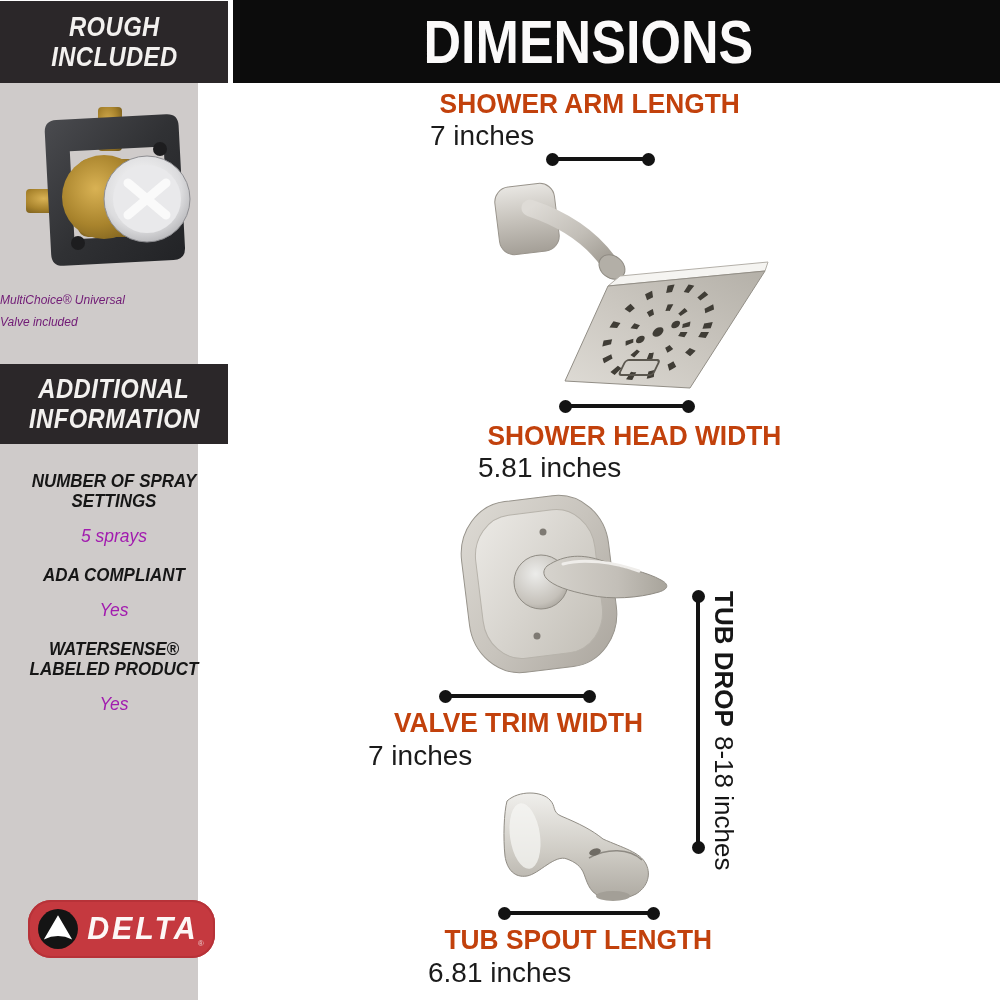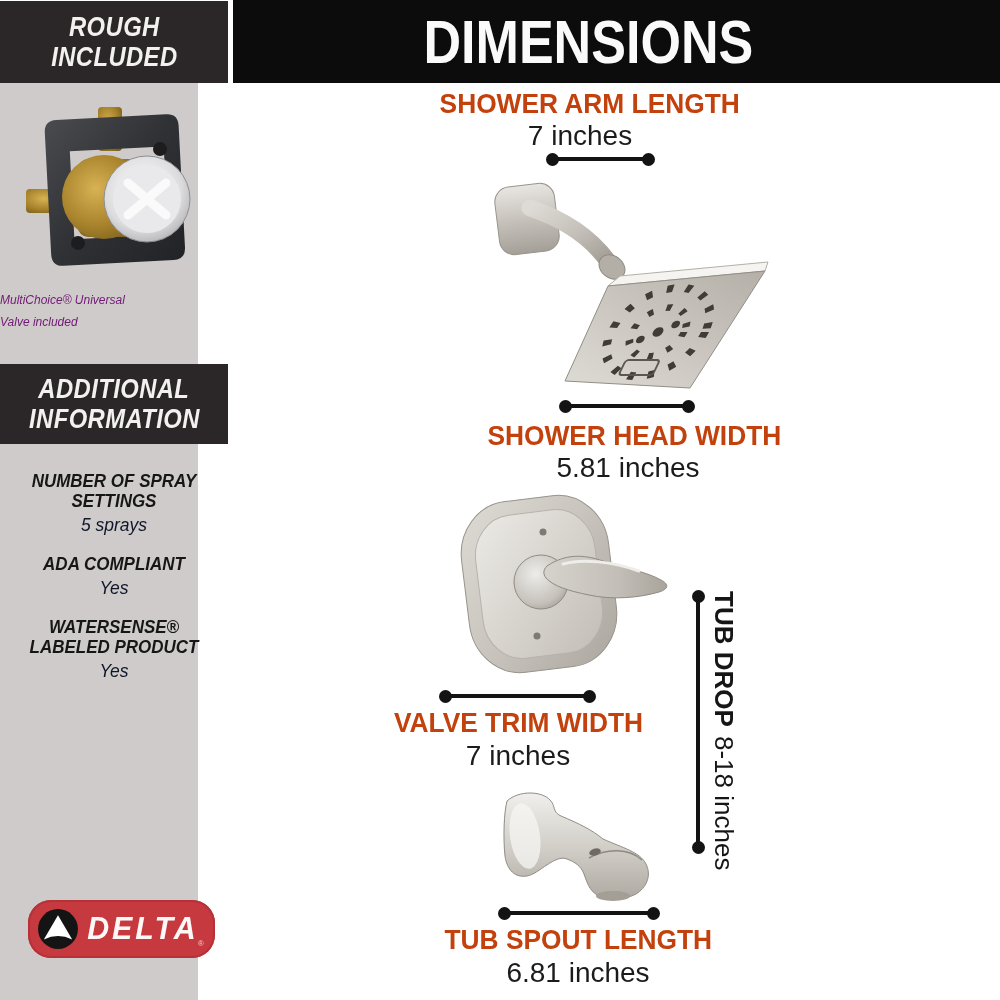--- a/index.html
+++ b/index.html
@@ -39,7 +39,7 @@
     transform:scaleX(.84);letter-spacing:0;white-space:nowrap;}
   .dim-label{position:absolute;text-align:center;font-weight:bold;font-size:28px;color:#c2410c;}
   .dim-label span{display:inline-block;transform:scaleX(.94);white-space:nowrap;}
-  .dim-value{position:absolute;text-align:center;font-size:28px;color:#1b1b1b;}
+  .dim-value{position:absolute;font-size:28px;color:#1b1b1b;}
   .dim-h{position:absolute;height:4px;background:#131313;}
   .dim-h::before,.dim-h::after{content:"";position:absolute;top:-4.5px;width:13px;height:13px;
     border-radius:50%;background:#131313;}

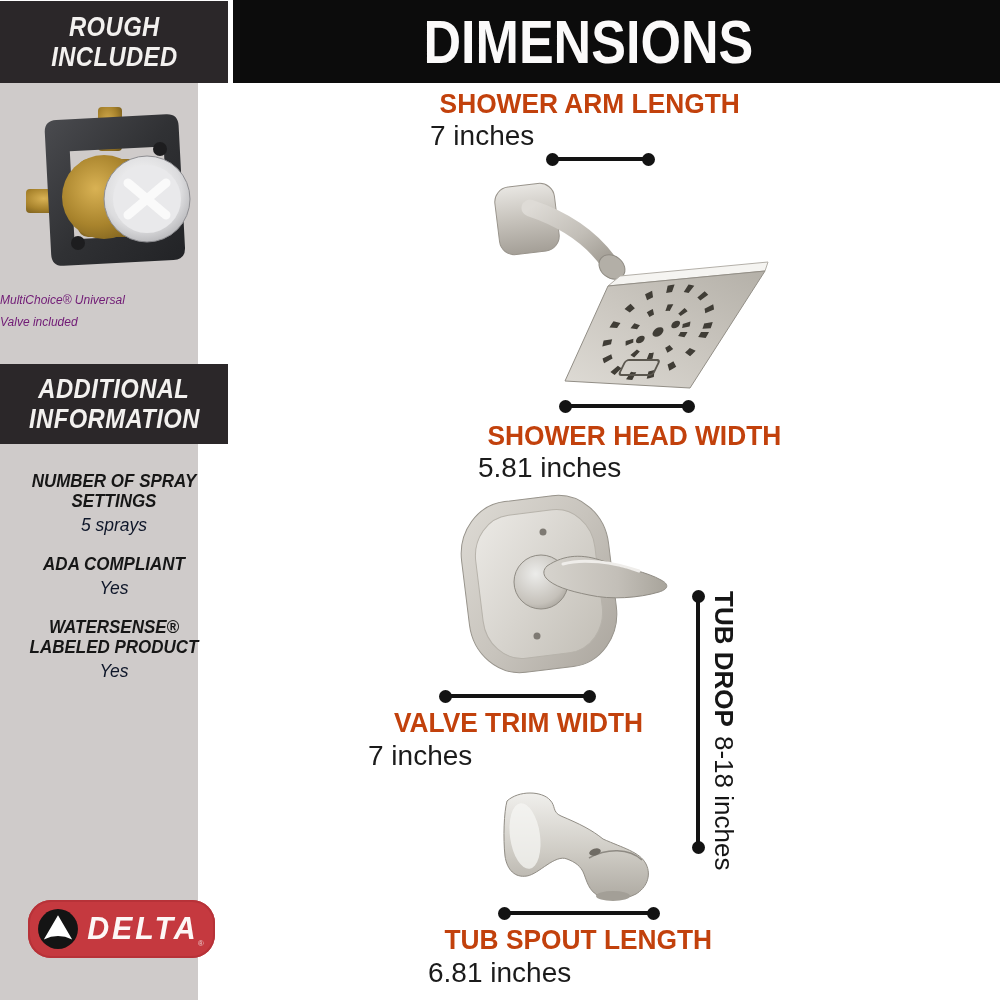--- a/index.html
+++ b/index.html
@@ -20,7 +20,7 @@
   .spec{margin:0 auto 19px auto;}
   .spec-label{font-weight:bold;font-size:17.5px;line-height:20px;max-width:178px;margin:0 auto;
     display:block;transform:scaleX(.97);color:#161616;}
-  .spec-value{font-size:17.5px;line-height:20px;max-width:148px;margin:4px auto;display:block;color:#0f172a;}
+  .spec-value{font-size:17.5px;line-height:20px;max-width:148px;margin:15px auto;display:block;color:#a21caf;}
   
   #delta-logo{position:absolute;left:28px;top:899px;width:187px;height:58px;background:#c5393f;
     border-radius:23px;display:flex;align-items:center;justify-content:flex-start;padding:0;

